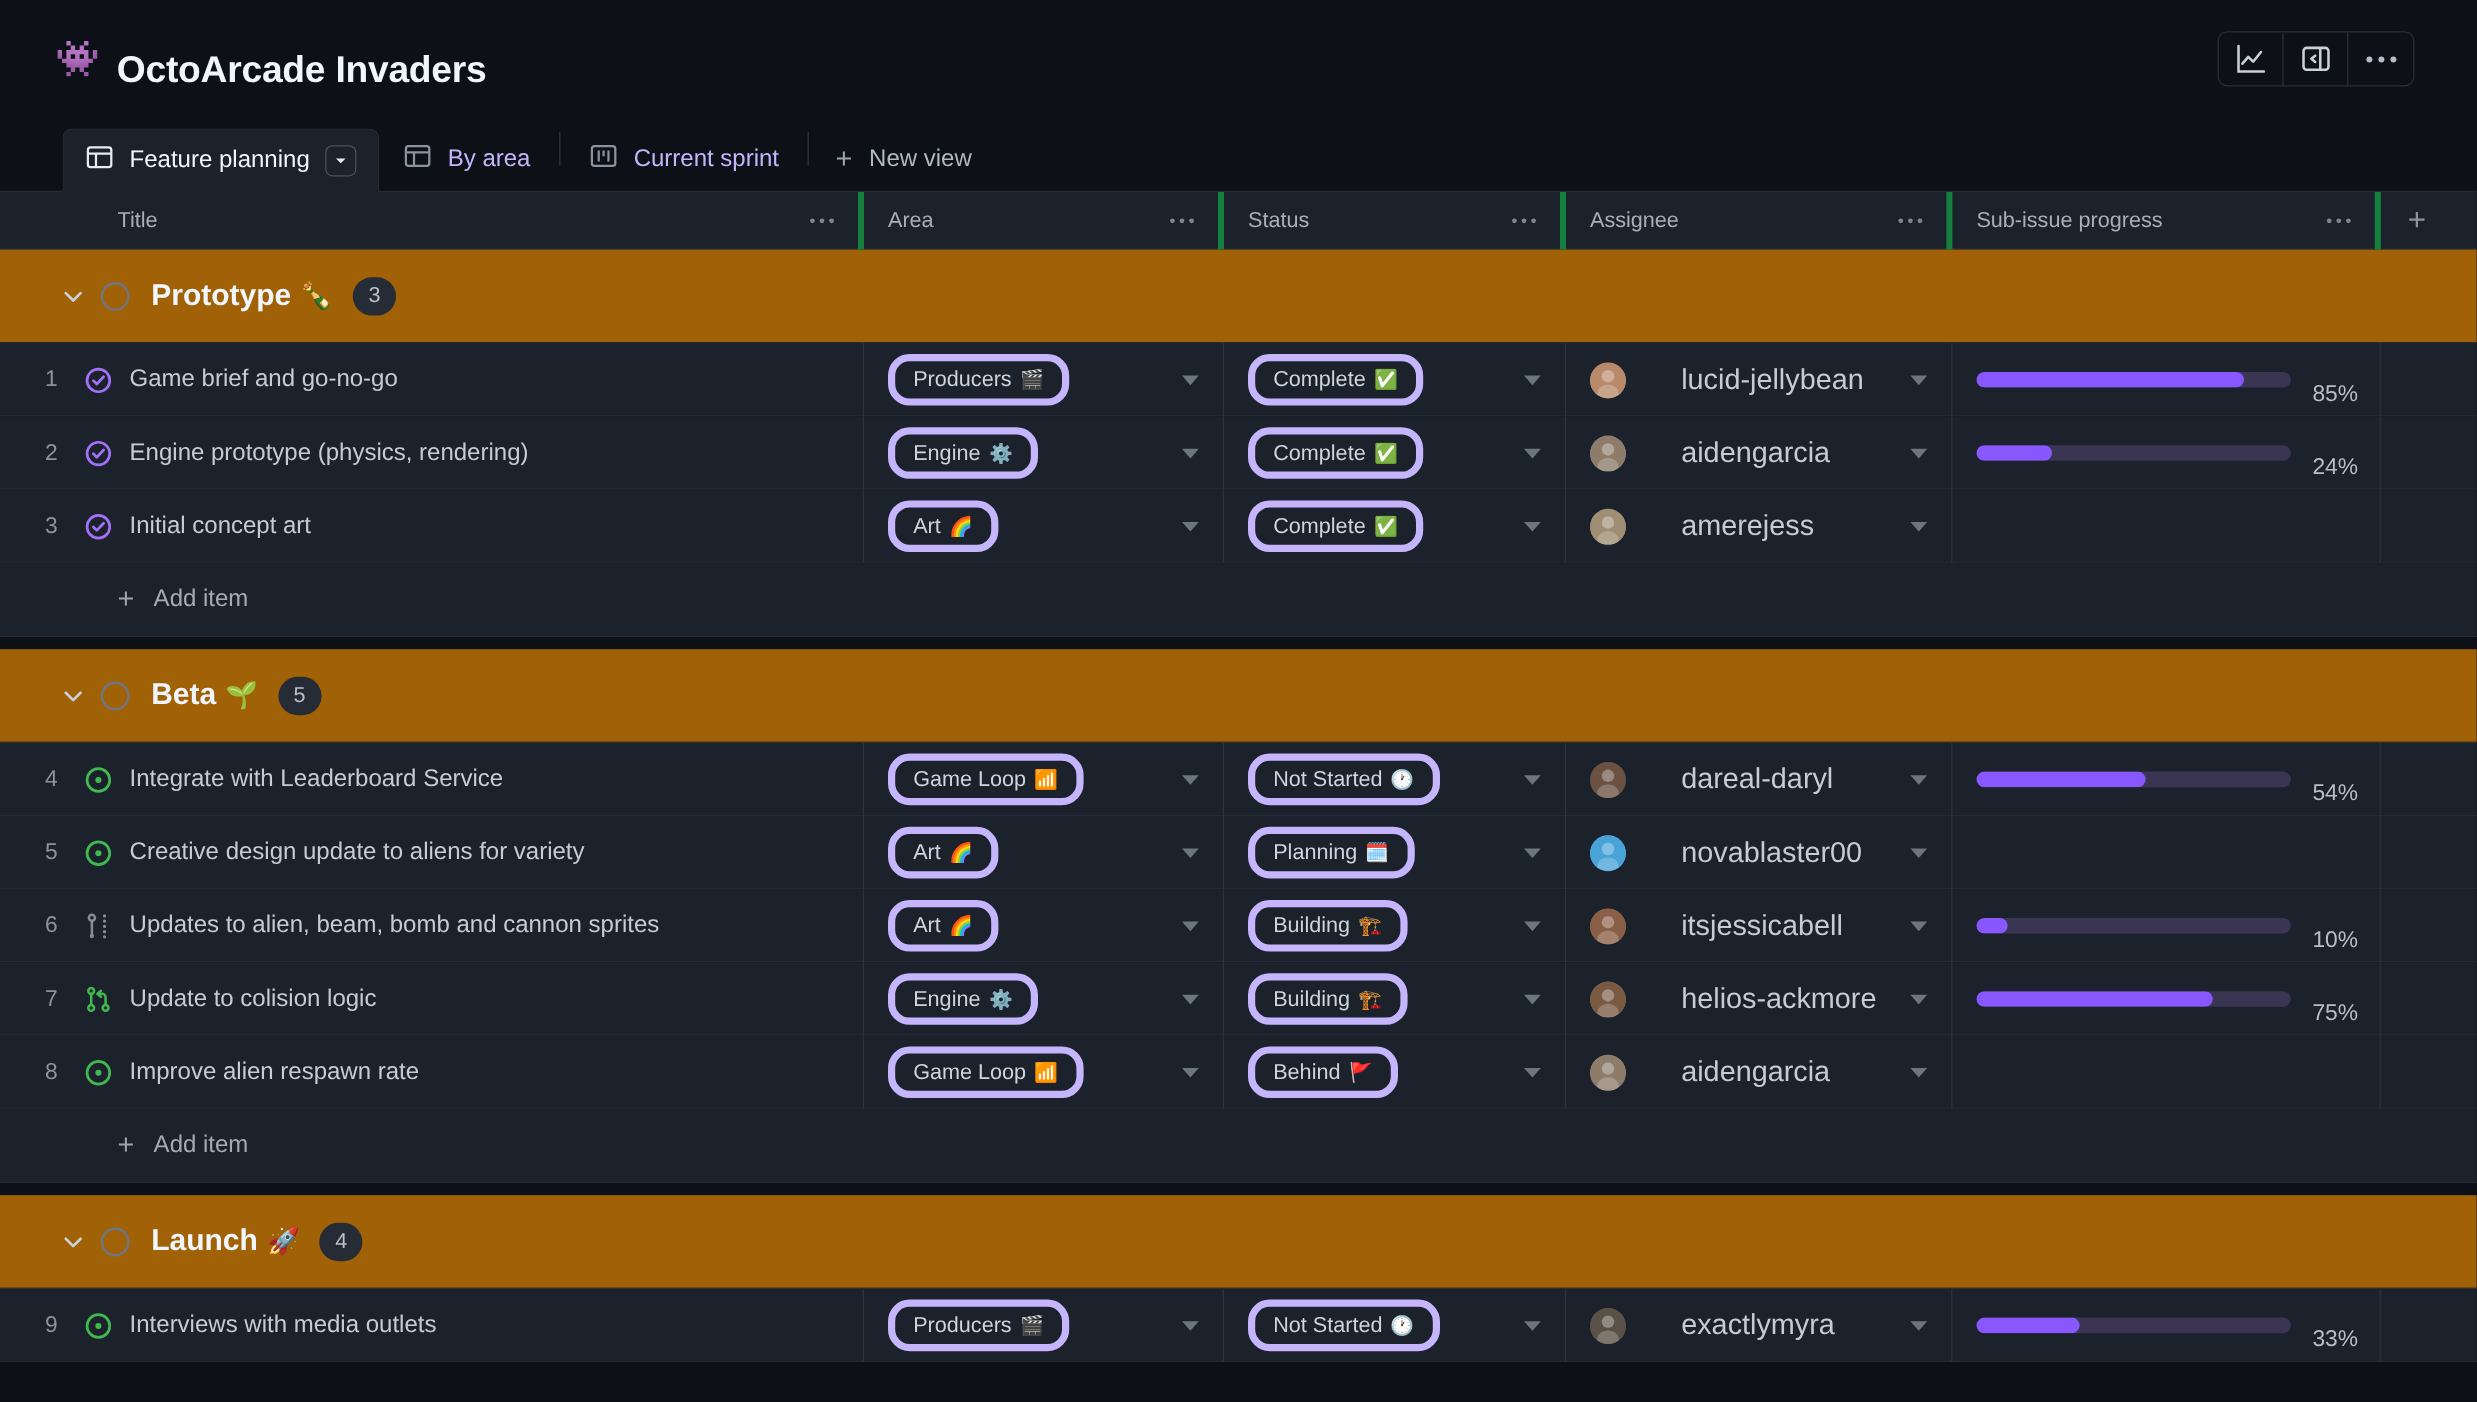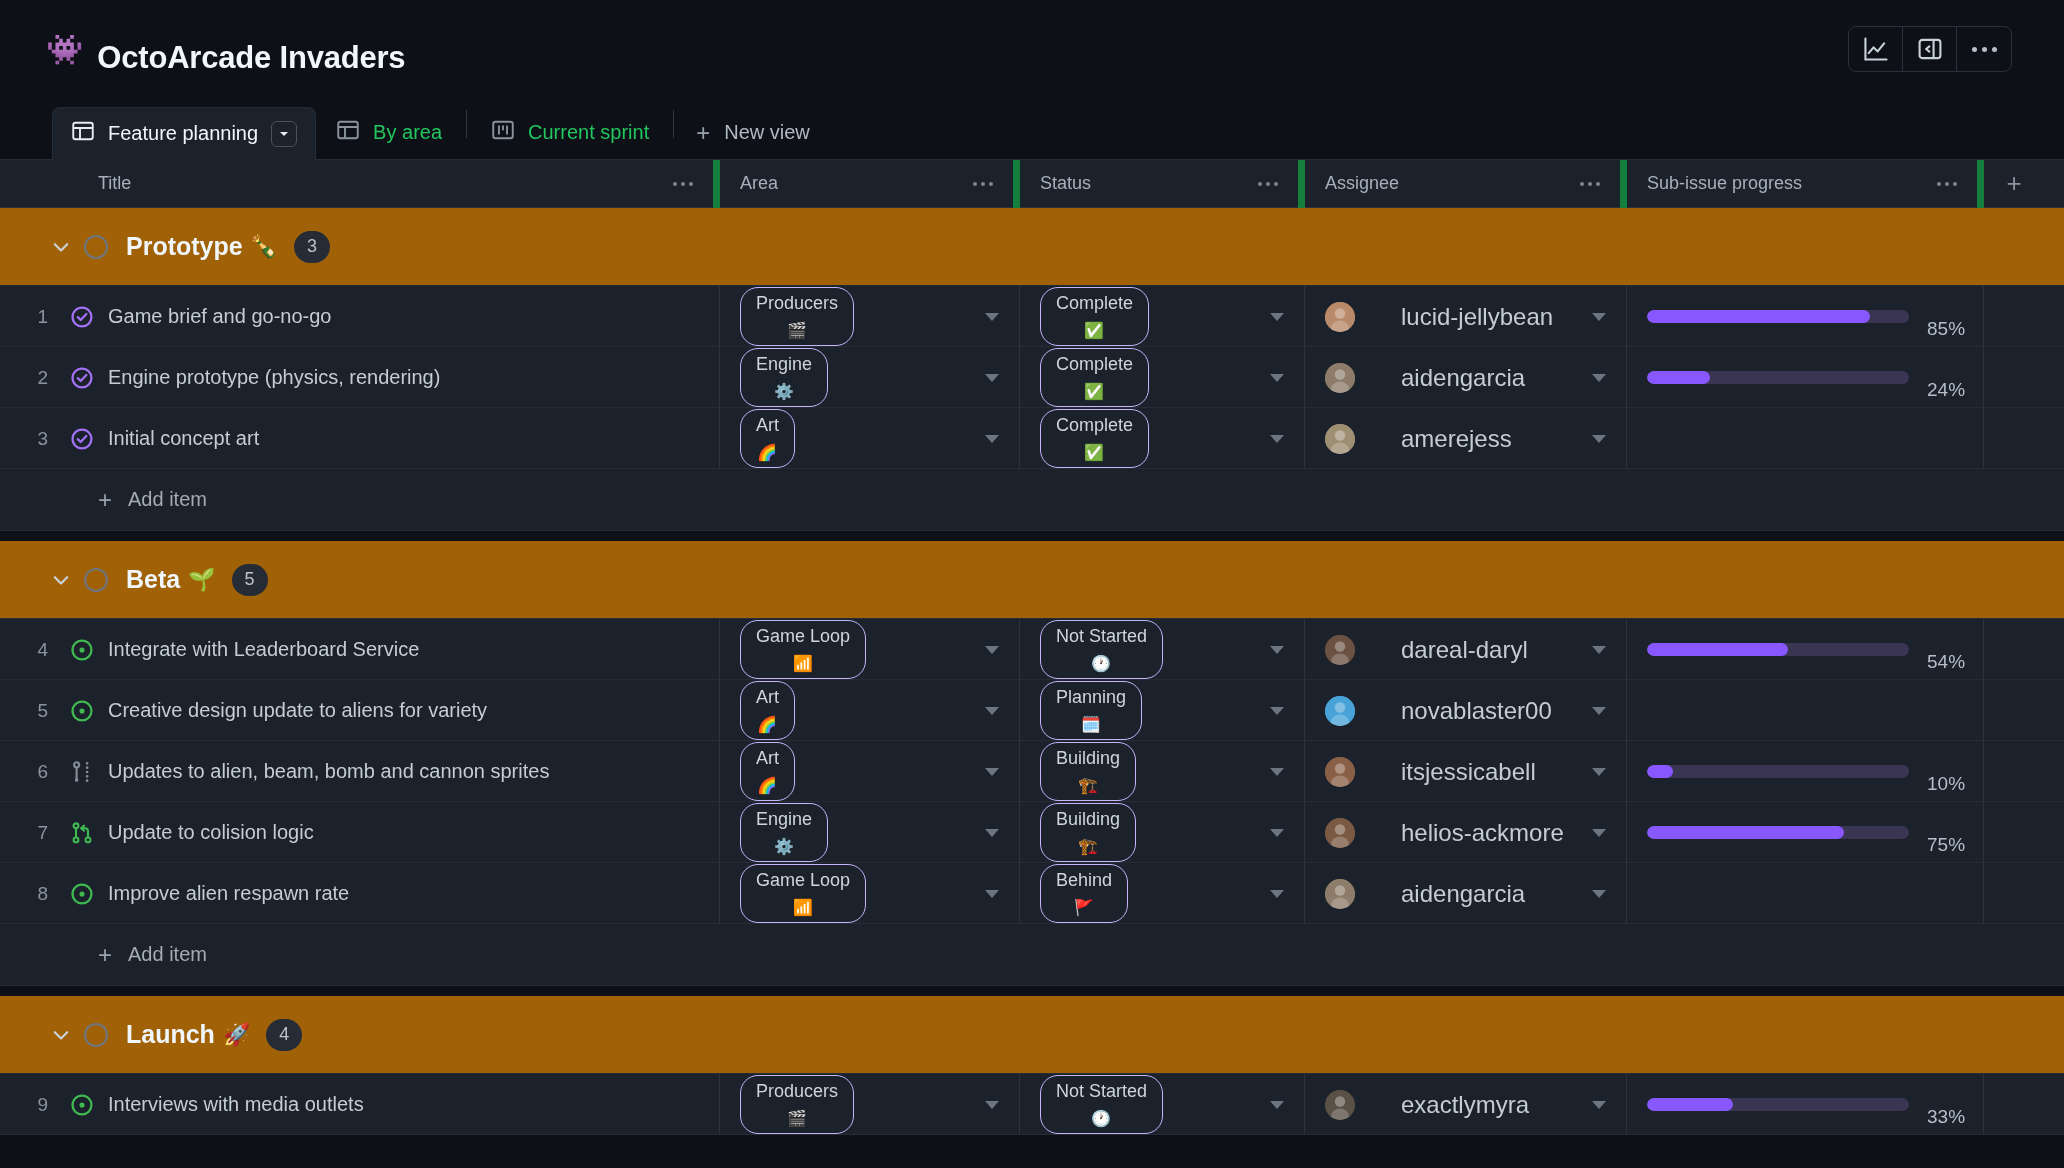--- a/index.html
+++ b/index.html
@@ -47,7 +47,7 @@
   .tab {
     display: flex; align-items: center; gap: 13px;
     height: 53px; padding: 0 20px;
-    font-size: 20px; color: #22c55e; cursor: pointer;
+    font-size: 20px; color: #c4b5fd; cursor: pointer;
     border-radius: 8px 8px 0 0;
   }
   .tab.active {

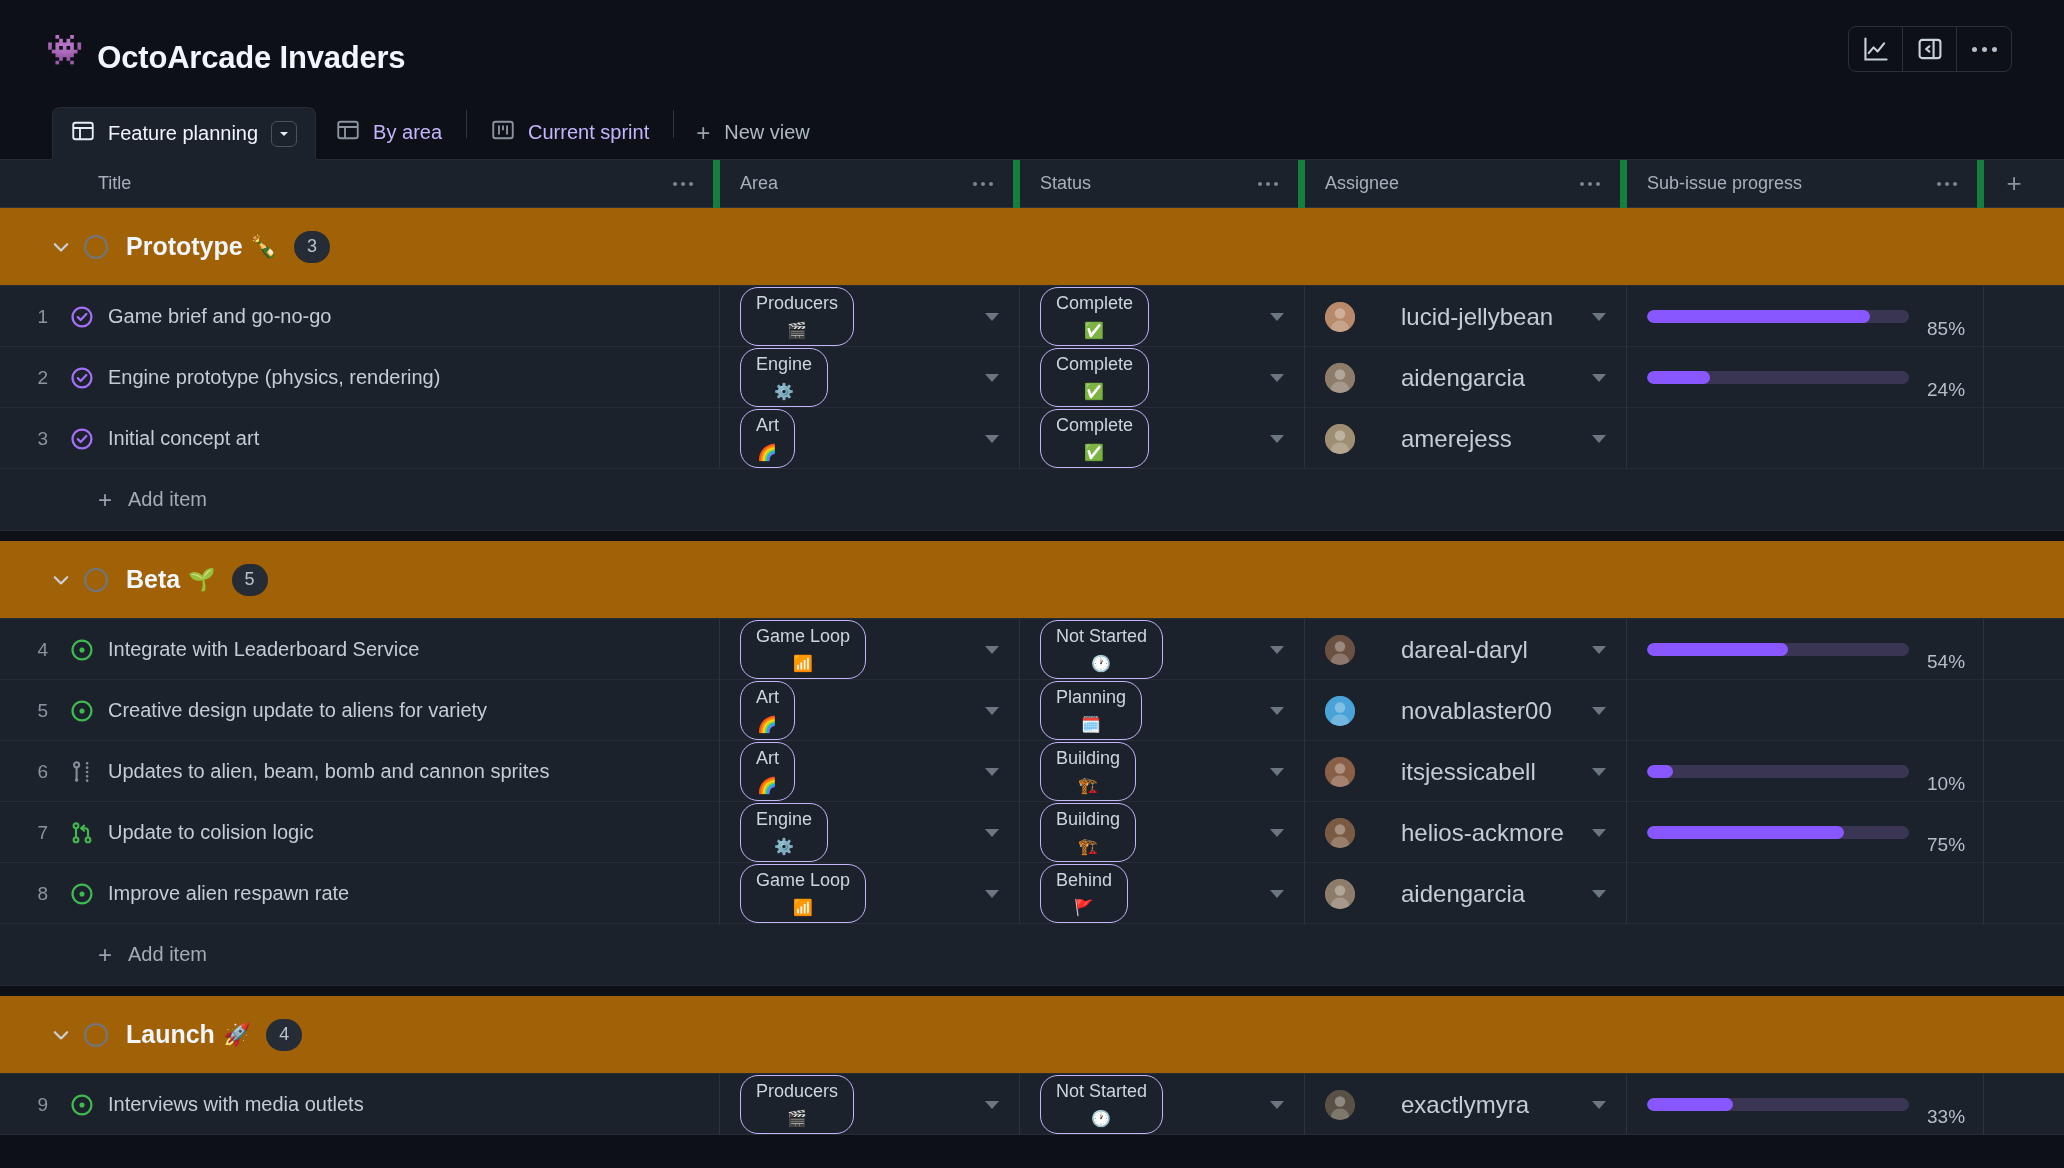--- a/index.html
+++ b/index.html
@@ -74,7 +74,7 @@
   .th {
     display: flex; align-items: center; justify-content: space-between;
     height: 48px; padding: 0 20px; font-size: 18px; color: #a7b0ba;
-    border-right: 7px solid #15803d;
+    border-right: 5px solid #15803d;
   }
   .th.first { padding-left: 98px; }
   .th-dots { display: flex; gap: 4px; }

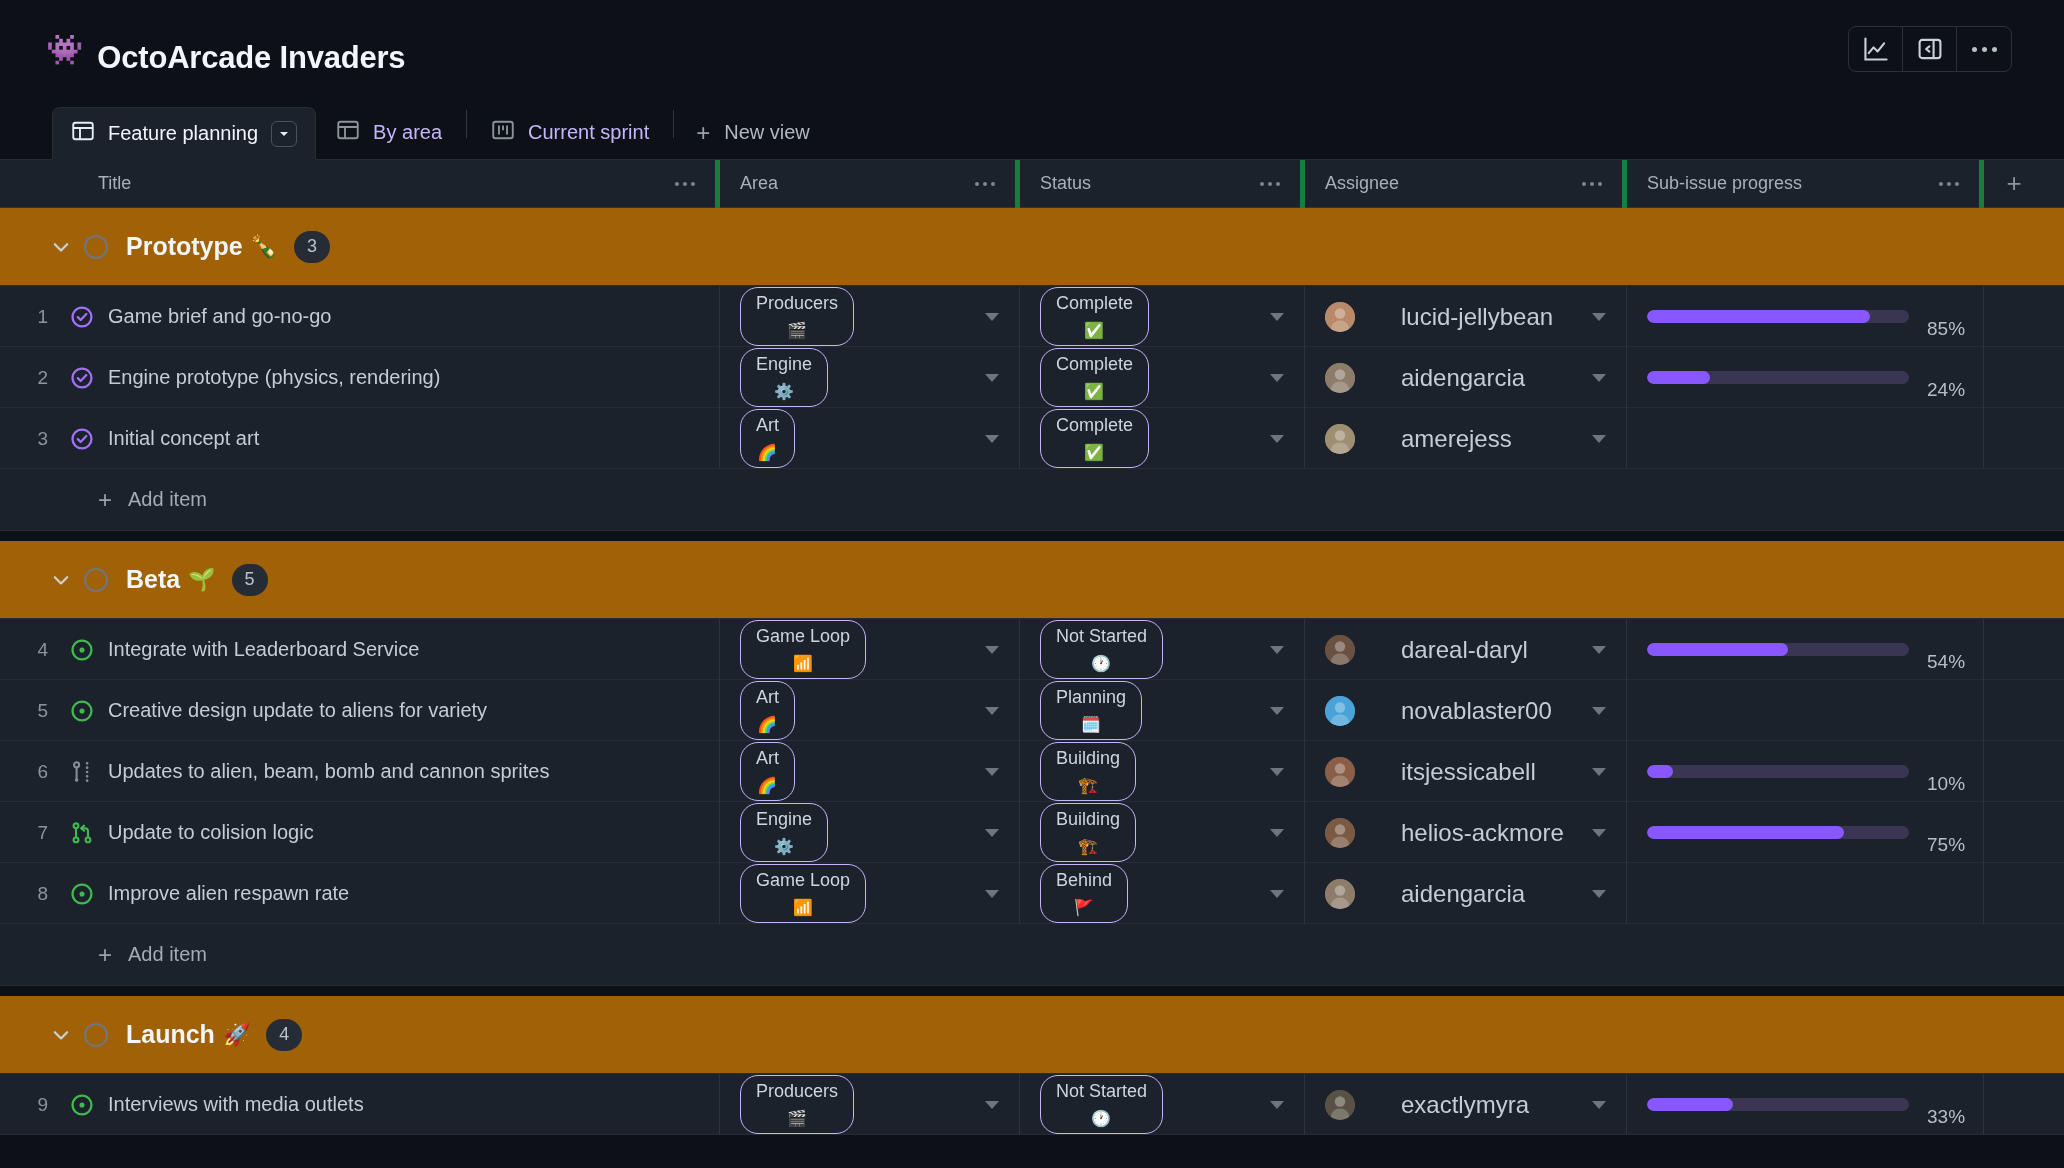--- a/index.html
+++ b/index.html
@@ -127,10 +127,9 @@
 
   .badge {
     display: inline-flex; align-items: center; gap: 7px;
-    border: 1px solid #c4b5fd; border-radius: 18px;
+    border: 6px solid #c4b5fd; border-radius: 18px;
     padding: 5px 15px; font-size: 18px; color: #cdd5de;
     white-space: nowrap;
-    flex-direction: column;
   }
   .badge .bemoji { font-size: 16px; }
   .caret {

